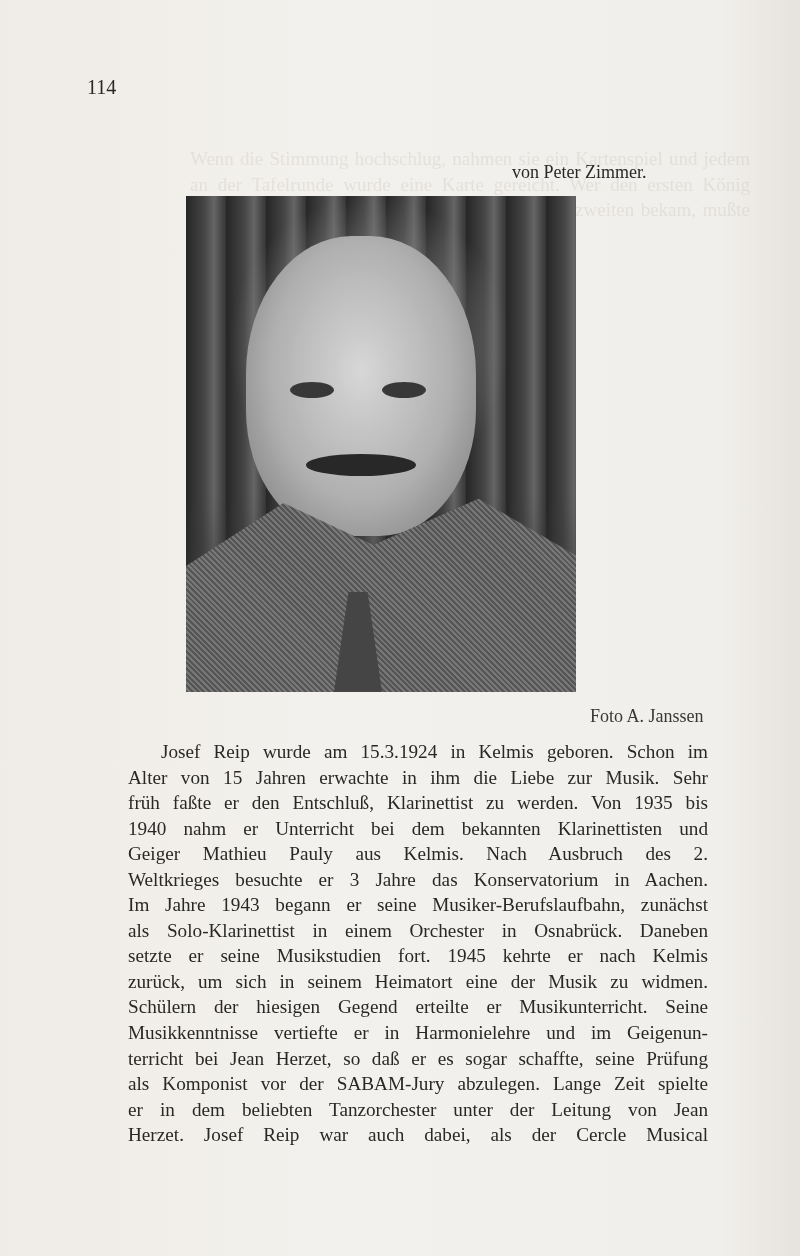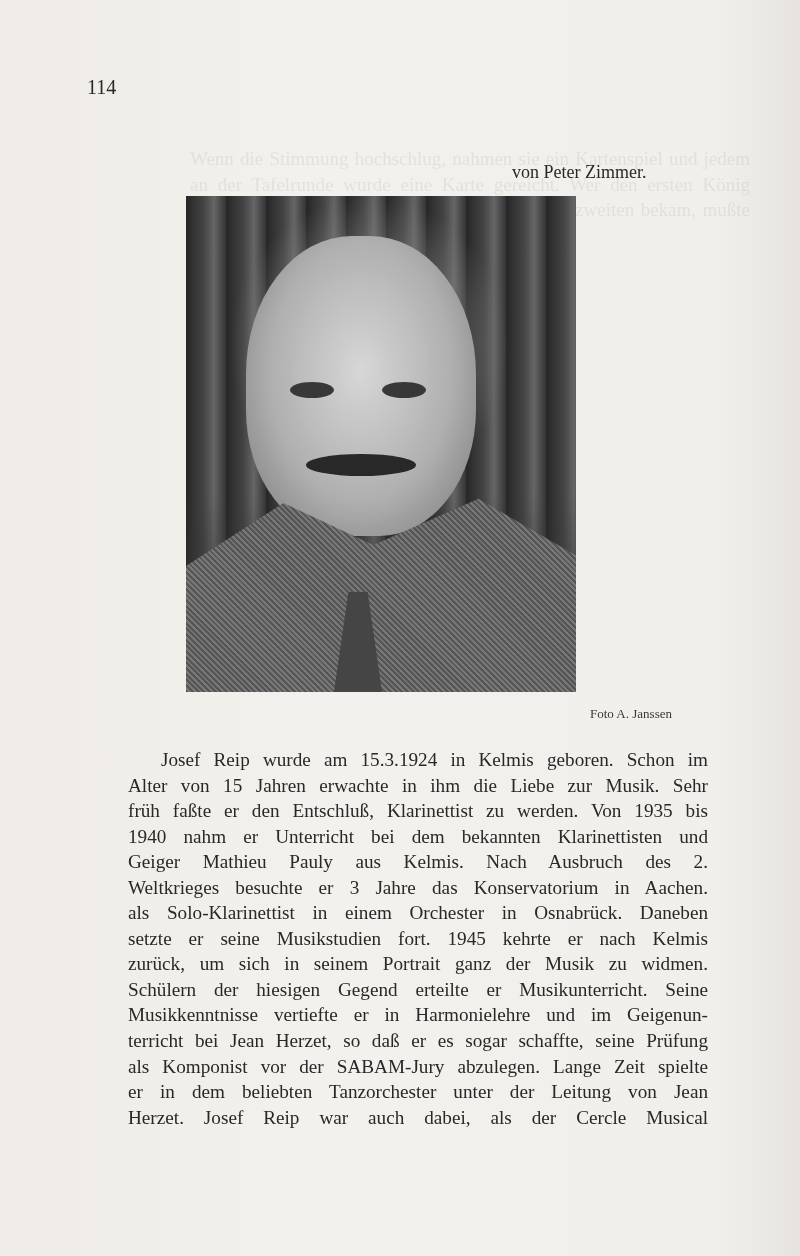--- a/index.html
+++ b/index.html
@@ -60,7 +60,7 @@
       clip-path: polygon(30% 0, 70% 0, 100% 100%, 0 100%);
     }
     .caption {
-      position: absolute; left: 590px; top: 706px; font-size: 13px; color: #3a3836;
+      position: absolute; left: 590px; top: 706px; font-size: 18px; color: #3a3836;
     }
     .body-text {
       position: absolute; left: 128px; top: 739px; width: 580px;

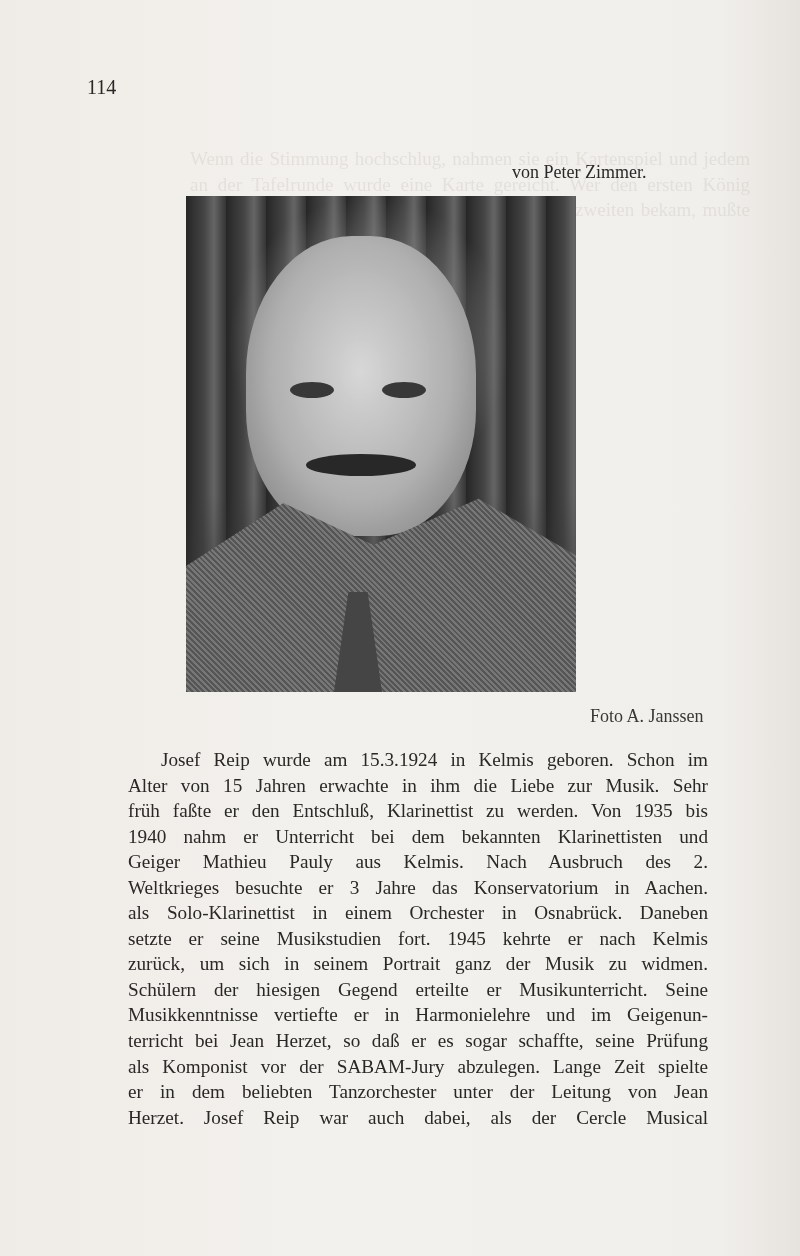--- a/index.html
+++ b/index.html
@@ -67,7 +67,7 @@
       font-size: 19.2px; line-height: 25.55px; text-align: justify; text-align-last: justify;
     }
     .body-text .line { display: block; white-space: nowrap; text-align: justify; text-align-last: justify; }
-    .body-text .line.first { text-indent: 33px; margin-top: 8px; }
+    .body-text .line.first { text-indent: 33px; }
   </style>
 </head>
 <body>

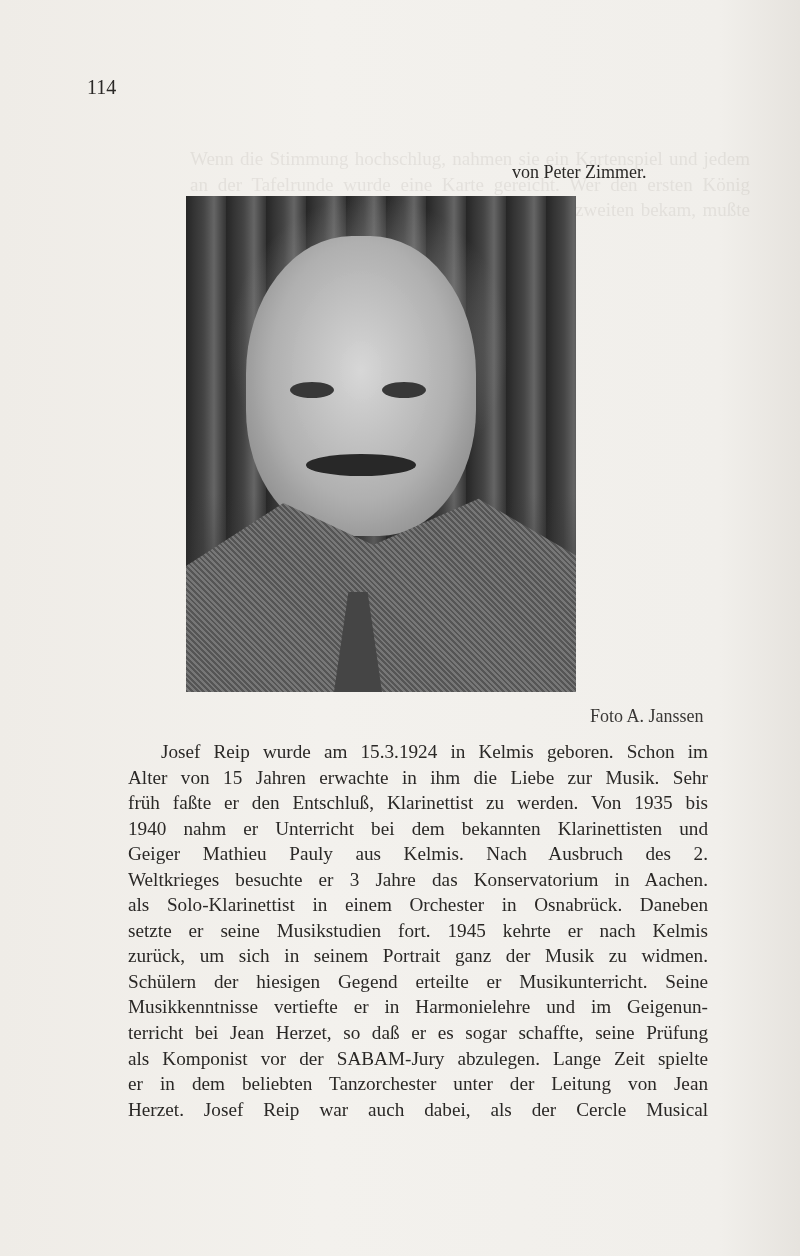--- a/index.html
+++ b/index.html
@@ -97,6 +97,7 @@
     <span class="line">1940 nahm er Unterricht bei dem bekannten Klarinettisten und</span>
     <span class="line">Geiger Mathieu Pauly aus Kelmis. Nach Ausbruch des 2.</span>
     <span class="line">Weltkrieges besuchte er 3 Jahre das Konservatorium in Aachen.</span>
+    <span class="line">Im Jahre 1943 begann er seine Musiker-Berufslaufbahn, zunächst</span>
     <span class="line">als Solo-Klarinettist in einem Orchester in Osnabrück. Daneben</span>
     <span class="line">setzte er seine Musikstudien fort. 1945 kehrte er nach Kelmis</span>
     <span class="line">zurück, um sich in seinem Portrait ganz der Musik zu widmen.</span>

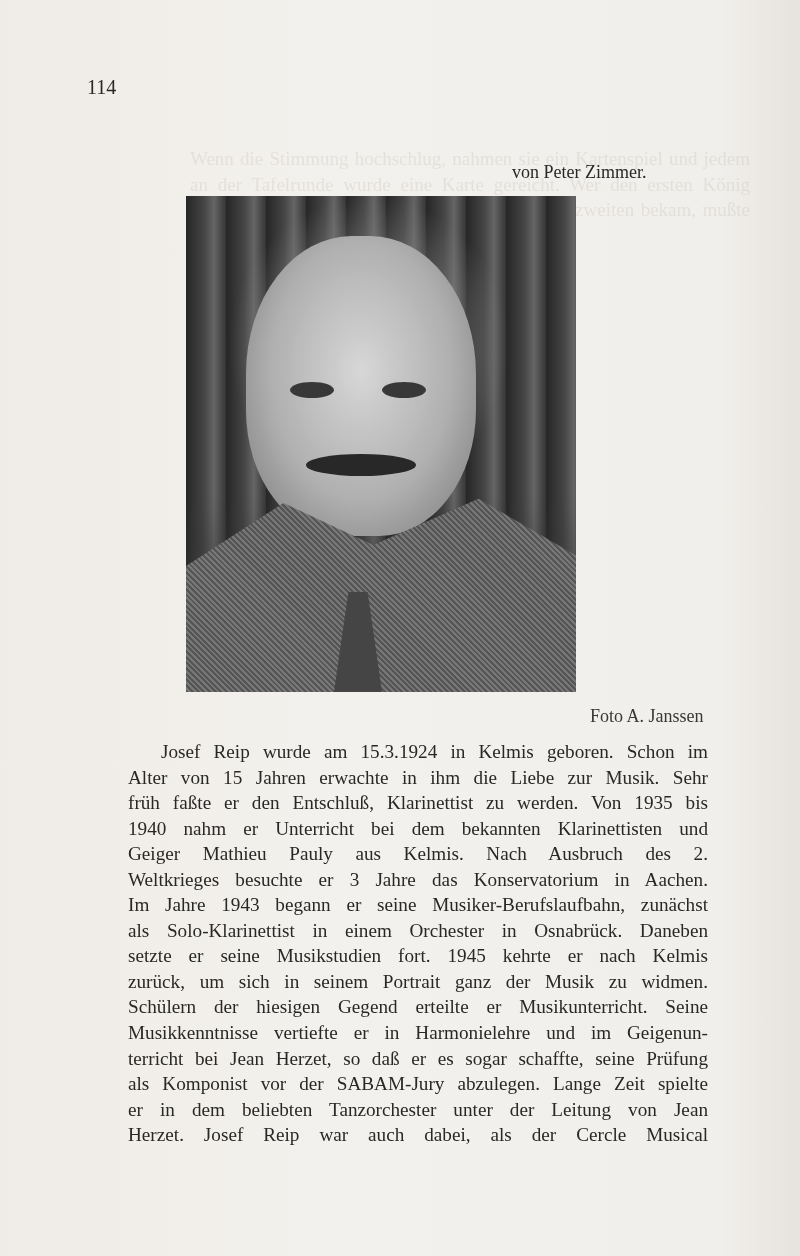--- a/index.html
+++ b/index.html
@@ -100,7 +100,7 @@
     <span class="line">Im Jahre 1943 begann er seine Musiker-Berufslaufbahn, zunächst</span>
     <span class="line">als Solo-Klarinettist in einem Orchester in Osnabrück. Daneben</span>
     <span class="line">setzte er seine Musikstudien fort. 1945 kehrte er nach Kelmis</span>
-    <span class="line">zurück, um sich in seinem Portrait ganz der Musik zu widmen.</span>
+    <span class="line">zurück, um sich in seinem Heimatort eine der Musik zu widmen.</span>
     <span class="line">Schülern der hiesigen Gegend erteilte er Musikunterricht. Seine</span>
     <span class="line">Musikkenntnisse vertiefte er in Harmonielehre und im Geigenun-</span>
     <span class="line">terricht bei Jean Herzet, so daß er es sogar schaffte, seine Prüfung</span>

